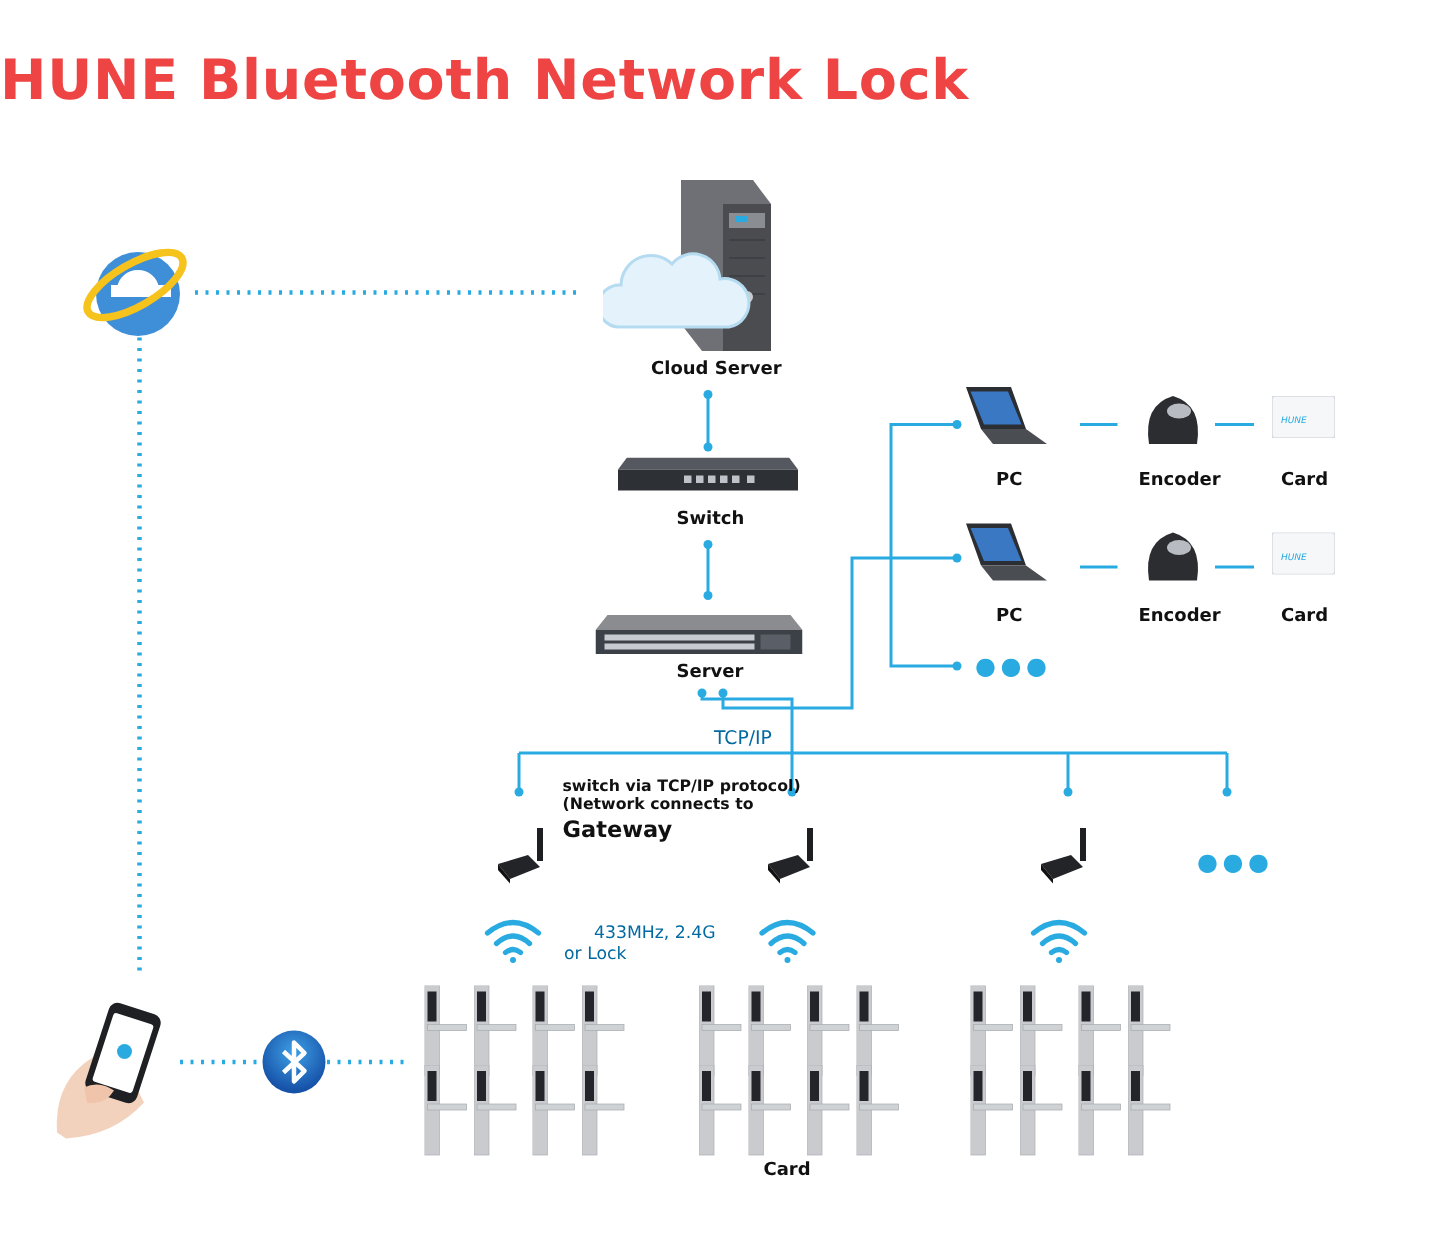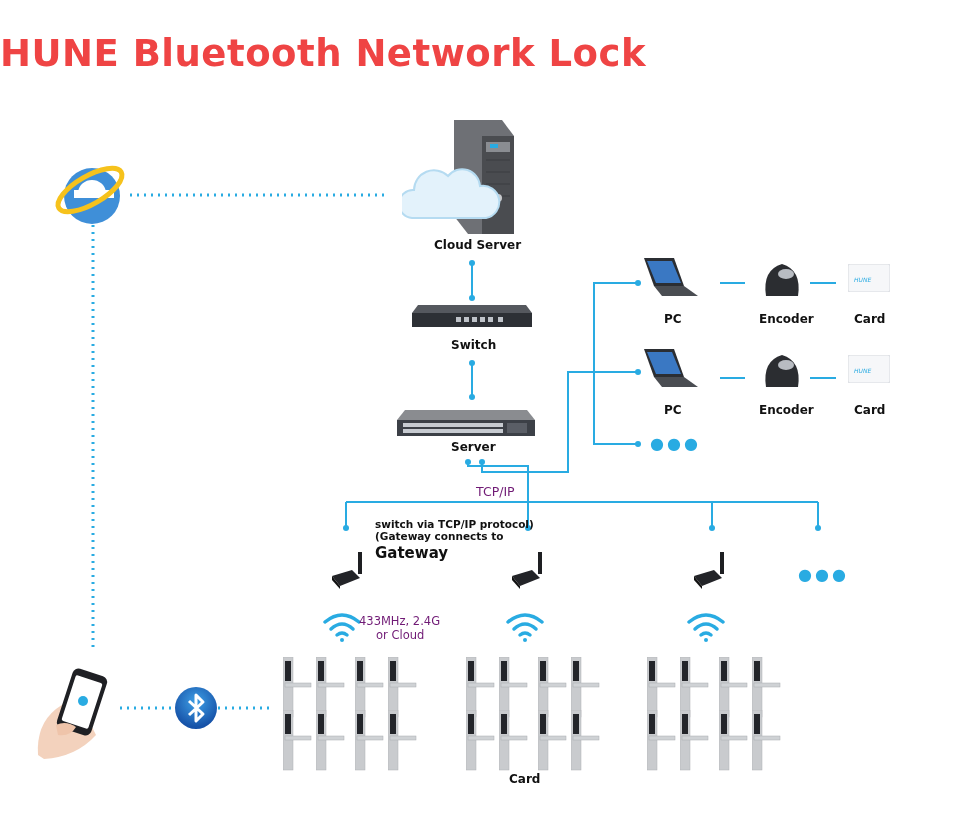--- a/index.html
+++ b/index.html
@@ -7,7 +7,7 @@
   .abs { position:absolute; }
   .title { left:0; top:32px; width:910px; text-align:left; font-size:37px; font-weight:bold; color:#ef4444; letter-spacing:0.5px; font-family:"DejaVu Sans", sans-serif; }
   .lbl { font-size:12px; font-weight:bold; color:#111; font-family:"DejaVu Sans", sans-serif; white-space:nowrap; }
-  .blue-txt { color:#701a75; font-size:11.5px; font-family:"DejaVu Sans", sans-serif; }
+  .blue-txt { color:#0369a1; font-size:11.5px; font-family:"DejaVu Sans", sans-serif; }
   svg.wire { position:absolute; left:0; top:0; }
   .lock { position:absolute; width:30px; height:62px; }
 </style>

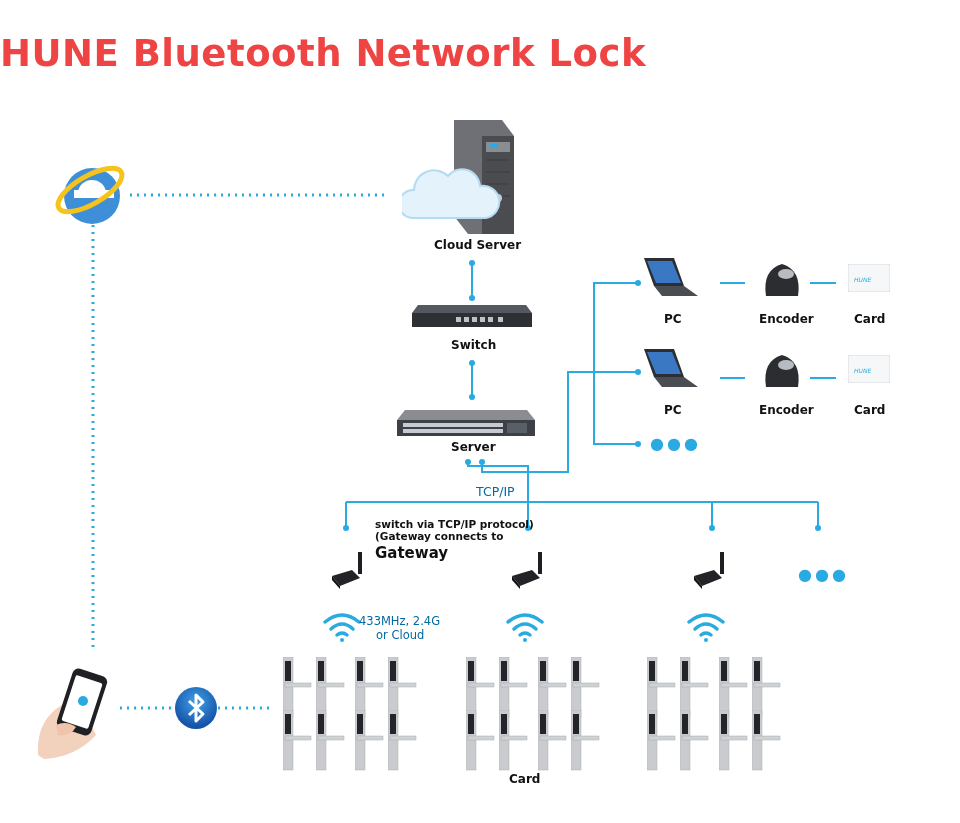--- a/index.html
+++ b/index.html
@@ -150,7 +150,7 @@
 <div class="abs blue-txt" style="left:476px;top:484px;font-size:12.5px">TCP/IP</div>
 
 <div class="abs lbl" style="left:375px;top:544px;font-size:15px">Gateway</div>
-<div class="abs lbl" style="left:375px;top:530px;font-size:10.5px">(Gateway connects to</div>
+<div class="abs lbl" style="left:375px;top:530px;font-size:10.5px">(Network connects to</div>
 <div class="abs lbl" style="left:375px;top:518px;font-size:10.5px">switch via TCP/IP protocol)</div>
 
 <svg class="abs" style="left:330px;top:552px" width="36" height="38" viewBox="0 0 36 38">

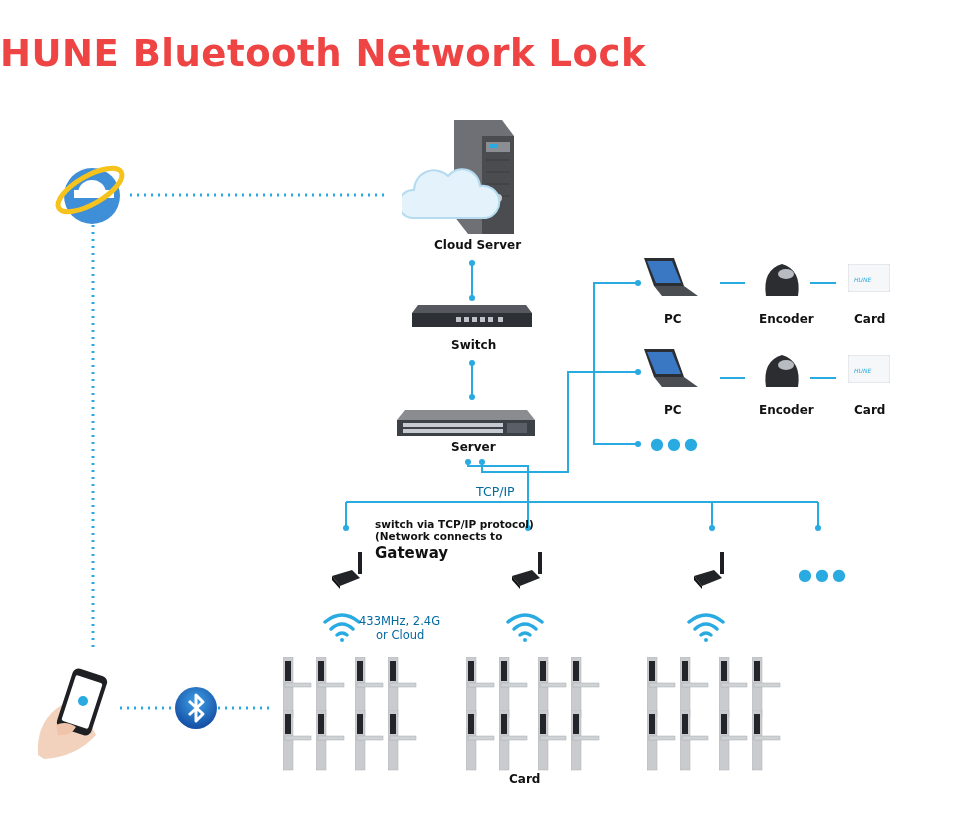--- a/index.html
+++ b/index.html
@@ -194,7 +194,7 @@
     </g>
     <circle cx="20" cy="28" r="2" fill="#29abe2"></circle>
 </svg>
-<div class="abs blue-txt" style="left:359px;top:614px">433MHz, 2.4G</div>
+<div class="abs blue-txt" style="left:396px;top:614px">433MHz, 2.4G</div>
 <div class="abs blue-txt" style="left:376px;top:628px">or Cloud</div>
 
 <div id="locks">

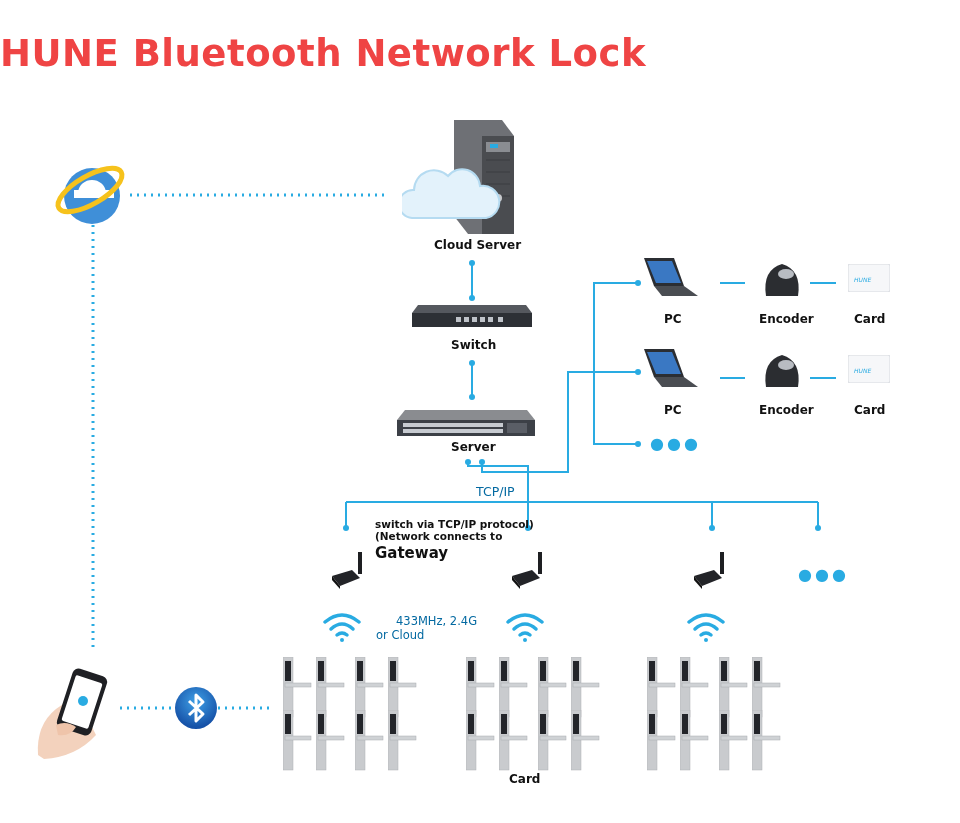--- a/index.html
+++ b/index.html
@@ -195,7 +195,7 @@
     <circle cx="20" cy="28" r="2" fill="#29abe2"></circle>
 </svg>
 <div class="abs blue-txt" style="left:396px;top:614px">433MHz, 2.4G</div>
-<div class="abs blue-txt" style="left:376px;top:628px">or Cloud</div>
+<div class="abs blue-txt" style="left:376px;top:628px">or Lock</div>
 
 <div id="locks">
     <div class="lock" style="left: 283px; top: 657px;"><svg width="30" height="62" viewBox="0 0 30 62">

